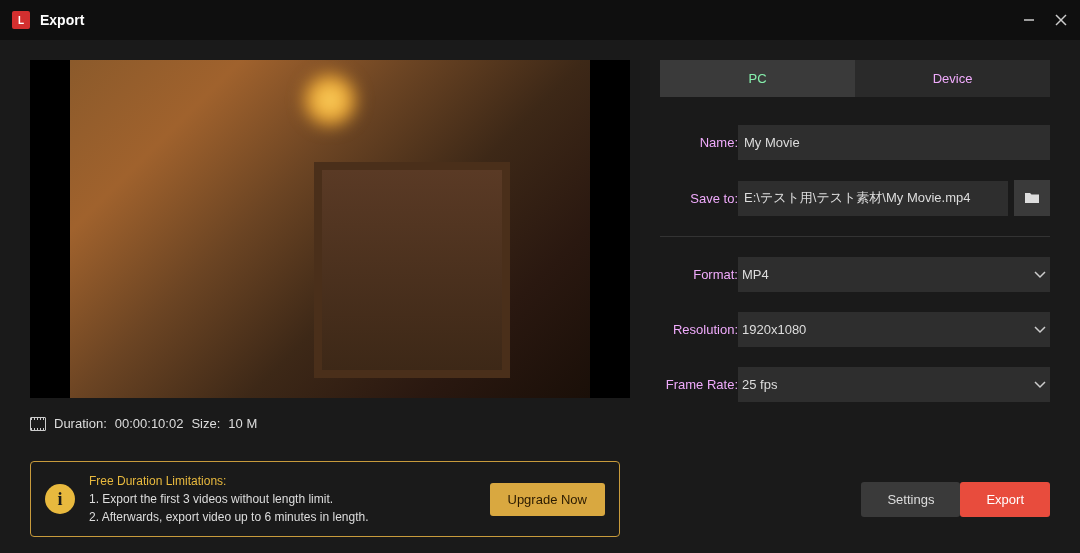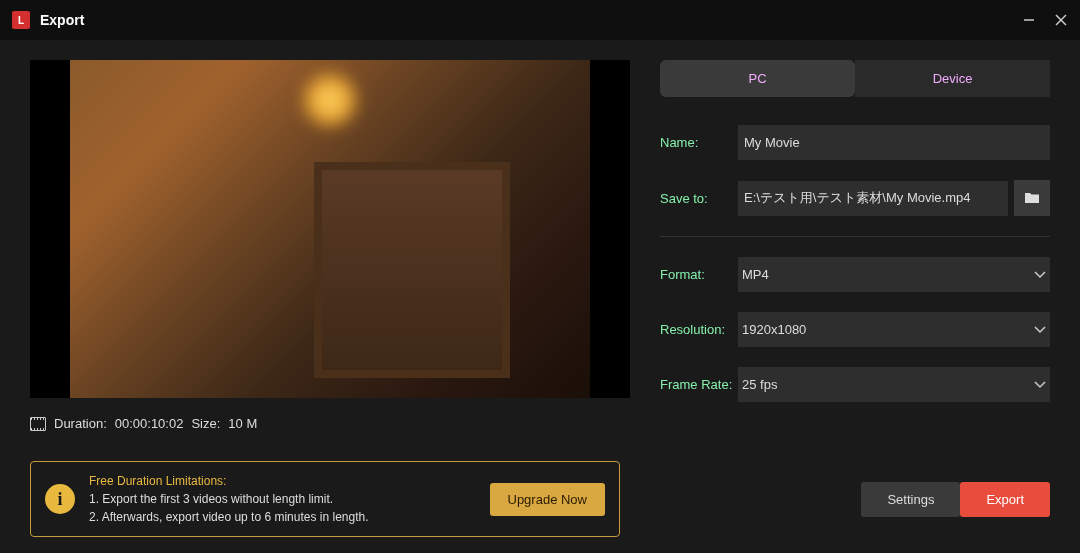--- a/index.html
+++ b/index.html
@@ -133,8 +133,7 @@
     }
     .tab.active {
       background: #3a3a3a;
-      color: #f0abfc;
-      border-radius: 6px;
+      color: #86efac;
     }
     .form-row {
       display: flex;

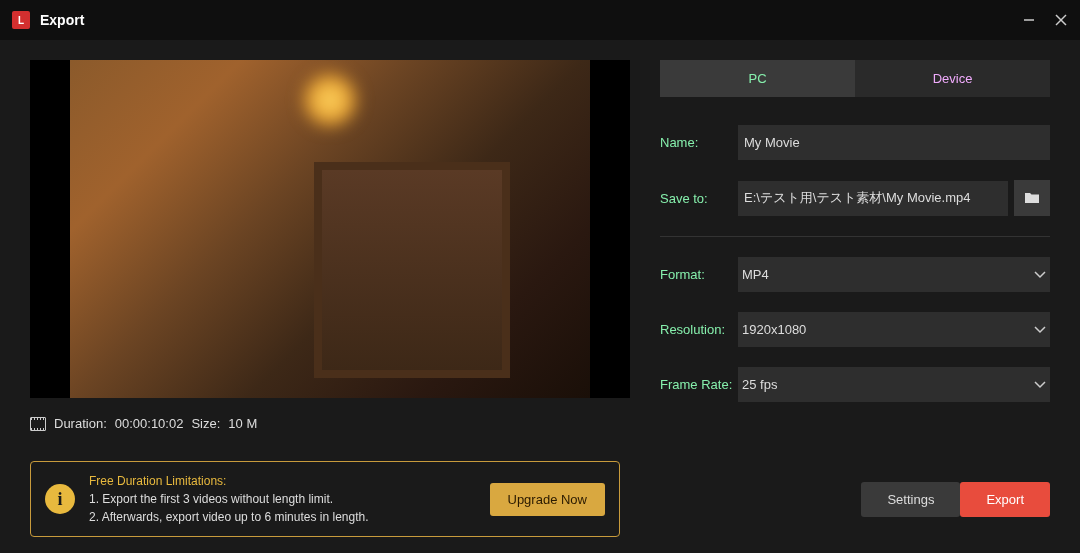--- a/index.html
+++ b/index.html
@@ -143,7 +143,8 @@
     .form-label {
       width: 78px;
       font-size: 13px;
-      color: #86efac;
+      color: #f0abfc;
+      text-align: right;
     }
     .form-input {
       flex: 1;

